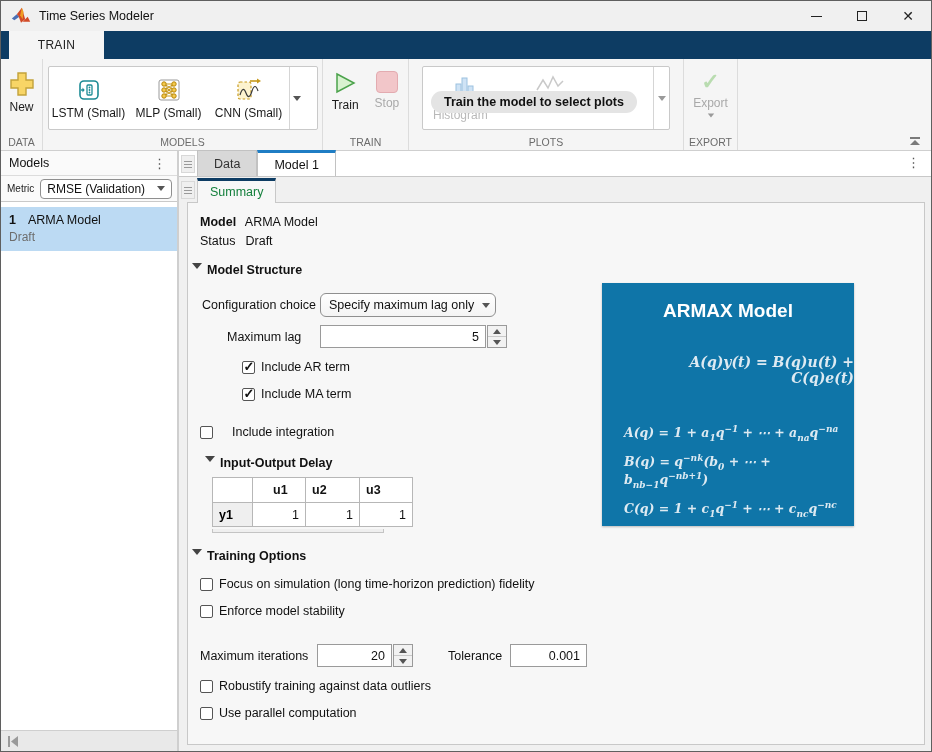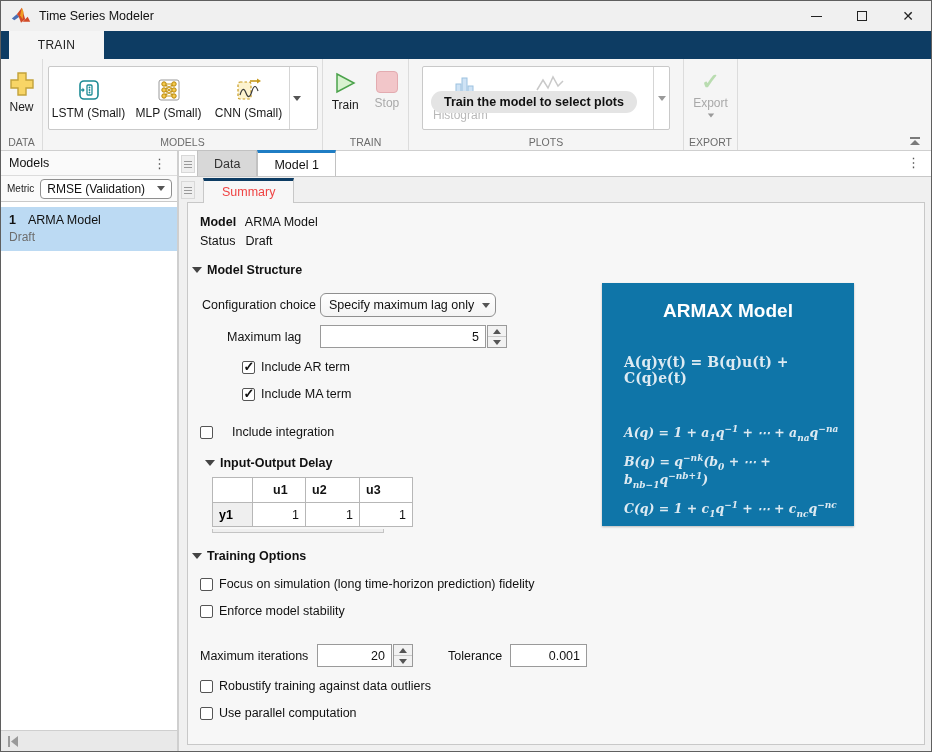--- a/index.html
+++ b/index.html
@@ -85,7 +85,7 @@
   .doc-tabs .kebab { position:absolute; right:8px; top:5px; }
 
   .sub-tabs { height:25px; background:#f0f0f0; display:flex; align-items:flex-end; position:relative; z-index:1; }
-  .sub-tab { height:25px; margin-left:6px; padding:0 18px; background:#f7f7f7; font-size:12.5px; color:#ef4444;
+  .sub-tab { height:25px; padding:0 12px; background:#f7f7f7; font-size:12.5px; color:#15803d;
              border:1px solid #c8c8c8; border-top:3px solid #0d3c63; border-bottom:none;
              display:flex; align-items:center; margin-bottom:-1px; }
 

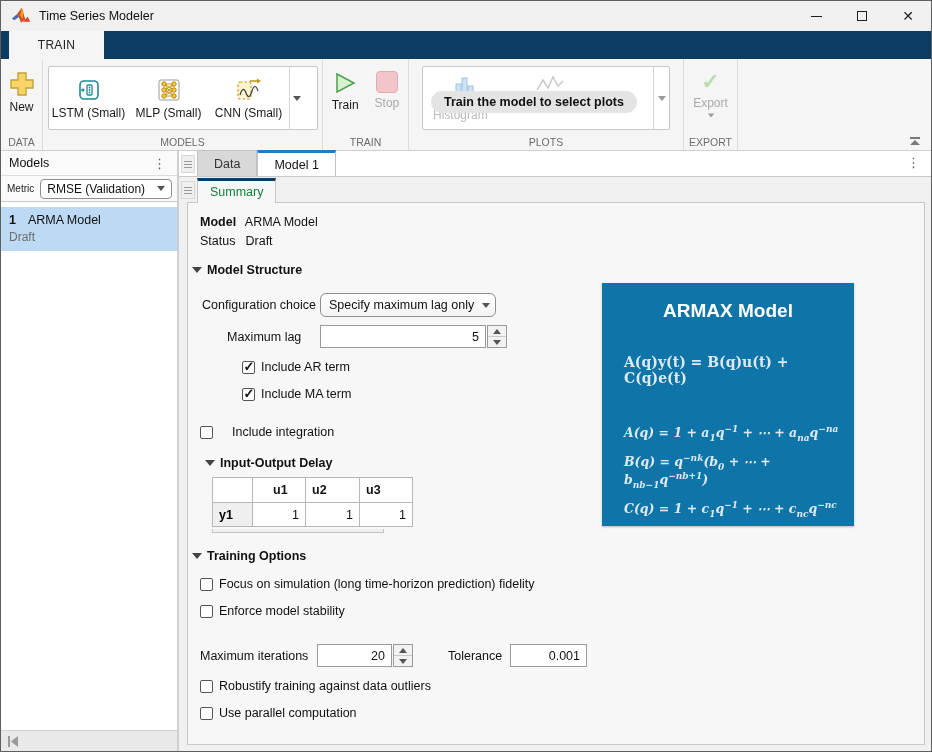--- a/index.html
+++ b/index.html
@@ -96,7 +96,7 @@
   .kv .k { display:inline-block; width:42px; }
   .kv .k.b { font-weight:bold; }
 
-  .sect-head { position:absolute; display:flex; align-items:center; gap:5px; }
+  .sect-head { position:absolute; display:flex; align-items:flex-start; gap:5px; }
   .sect-head .tri { width:0; height:0; border-left:5px solid transparent; border-right:5px solid transparent;
                     border-top:6px solid #444; }
   .sect-head .txt { font-size:12.5px; font-weight:bold; color:#111; }

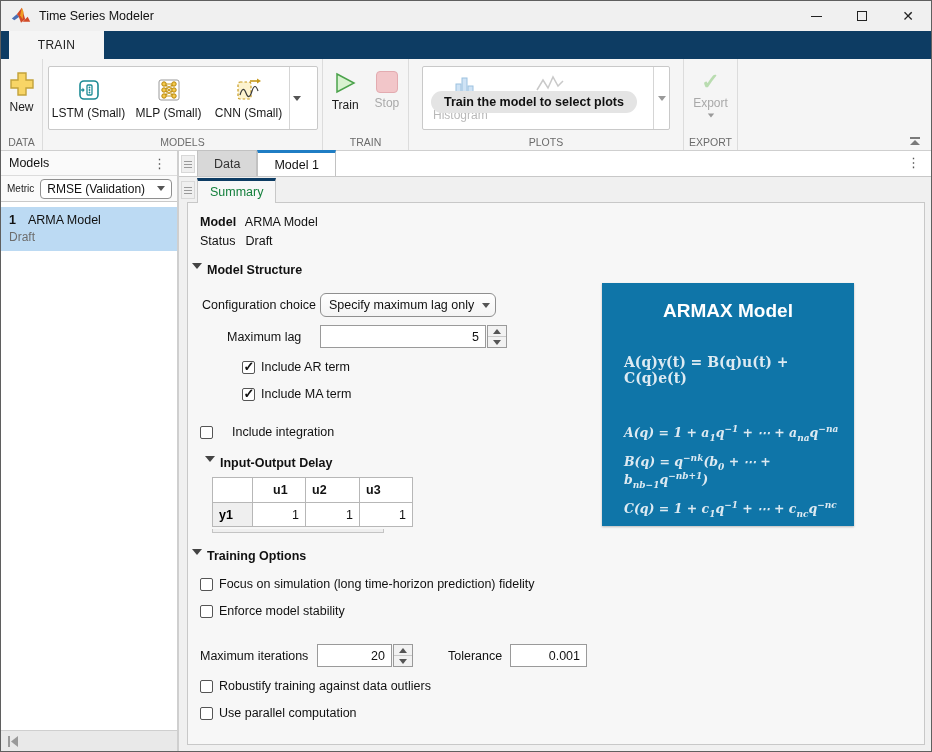--- a/index.html
+++ b/index.html
@@ -132,8 +132,8 @@
 
   .armax { position:absolute; background:#0f75a8; color:#fff; box-shadow:0 1px 2px rgba(0,0,0,.25); }
   .armax .ttl { text-align:center; margin-top:17px; font-size:19px; font-weight:bold; }
-  .armax .eqmain { text-align:left; margin-top:32px; font-family:"DejaVu Serif",serif;
-                   font-weight:bold; font-size:14px; color:#ddeaf2;margin-left:22px; }
+  .armax .eqmain { text-align:right; margin-top:32px; font-family:"DejaVu Serif",serif;
+                   font-style:italic; font-weight:bold; font-size:14px; color:#ddeaf2;margin-left:22px; }
   .armax .eqs { margin:38px 0 0 22px; font-family:"DejaVu Serif",serif; font-style:italic;
                 font-weight:bold; font-size:12.5px; color:#ddeaf2; }
   .armax .eqs div { margin-bottom:10px; }

